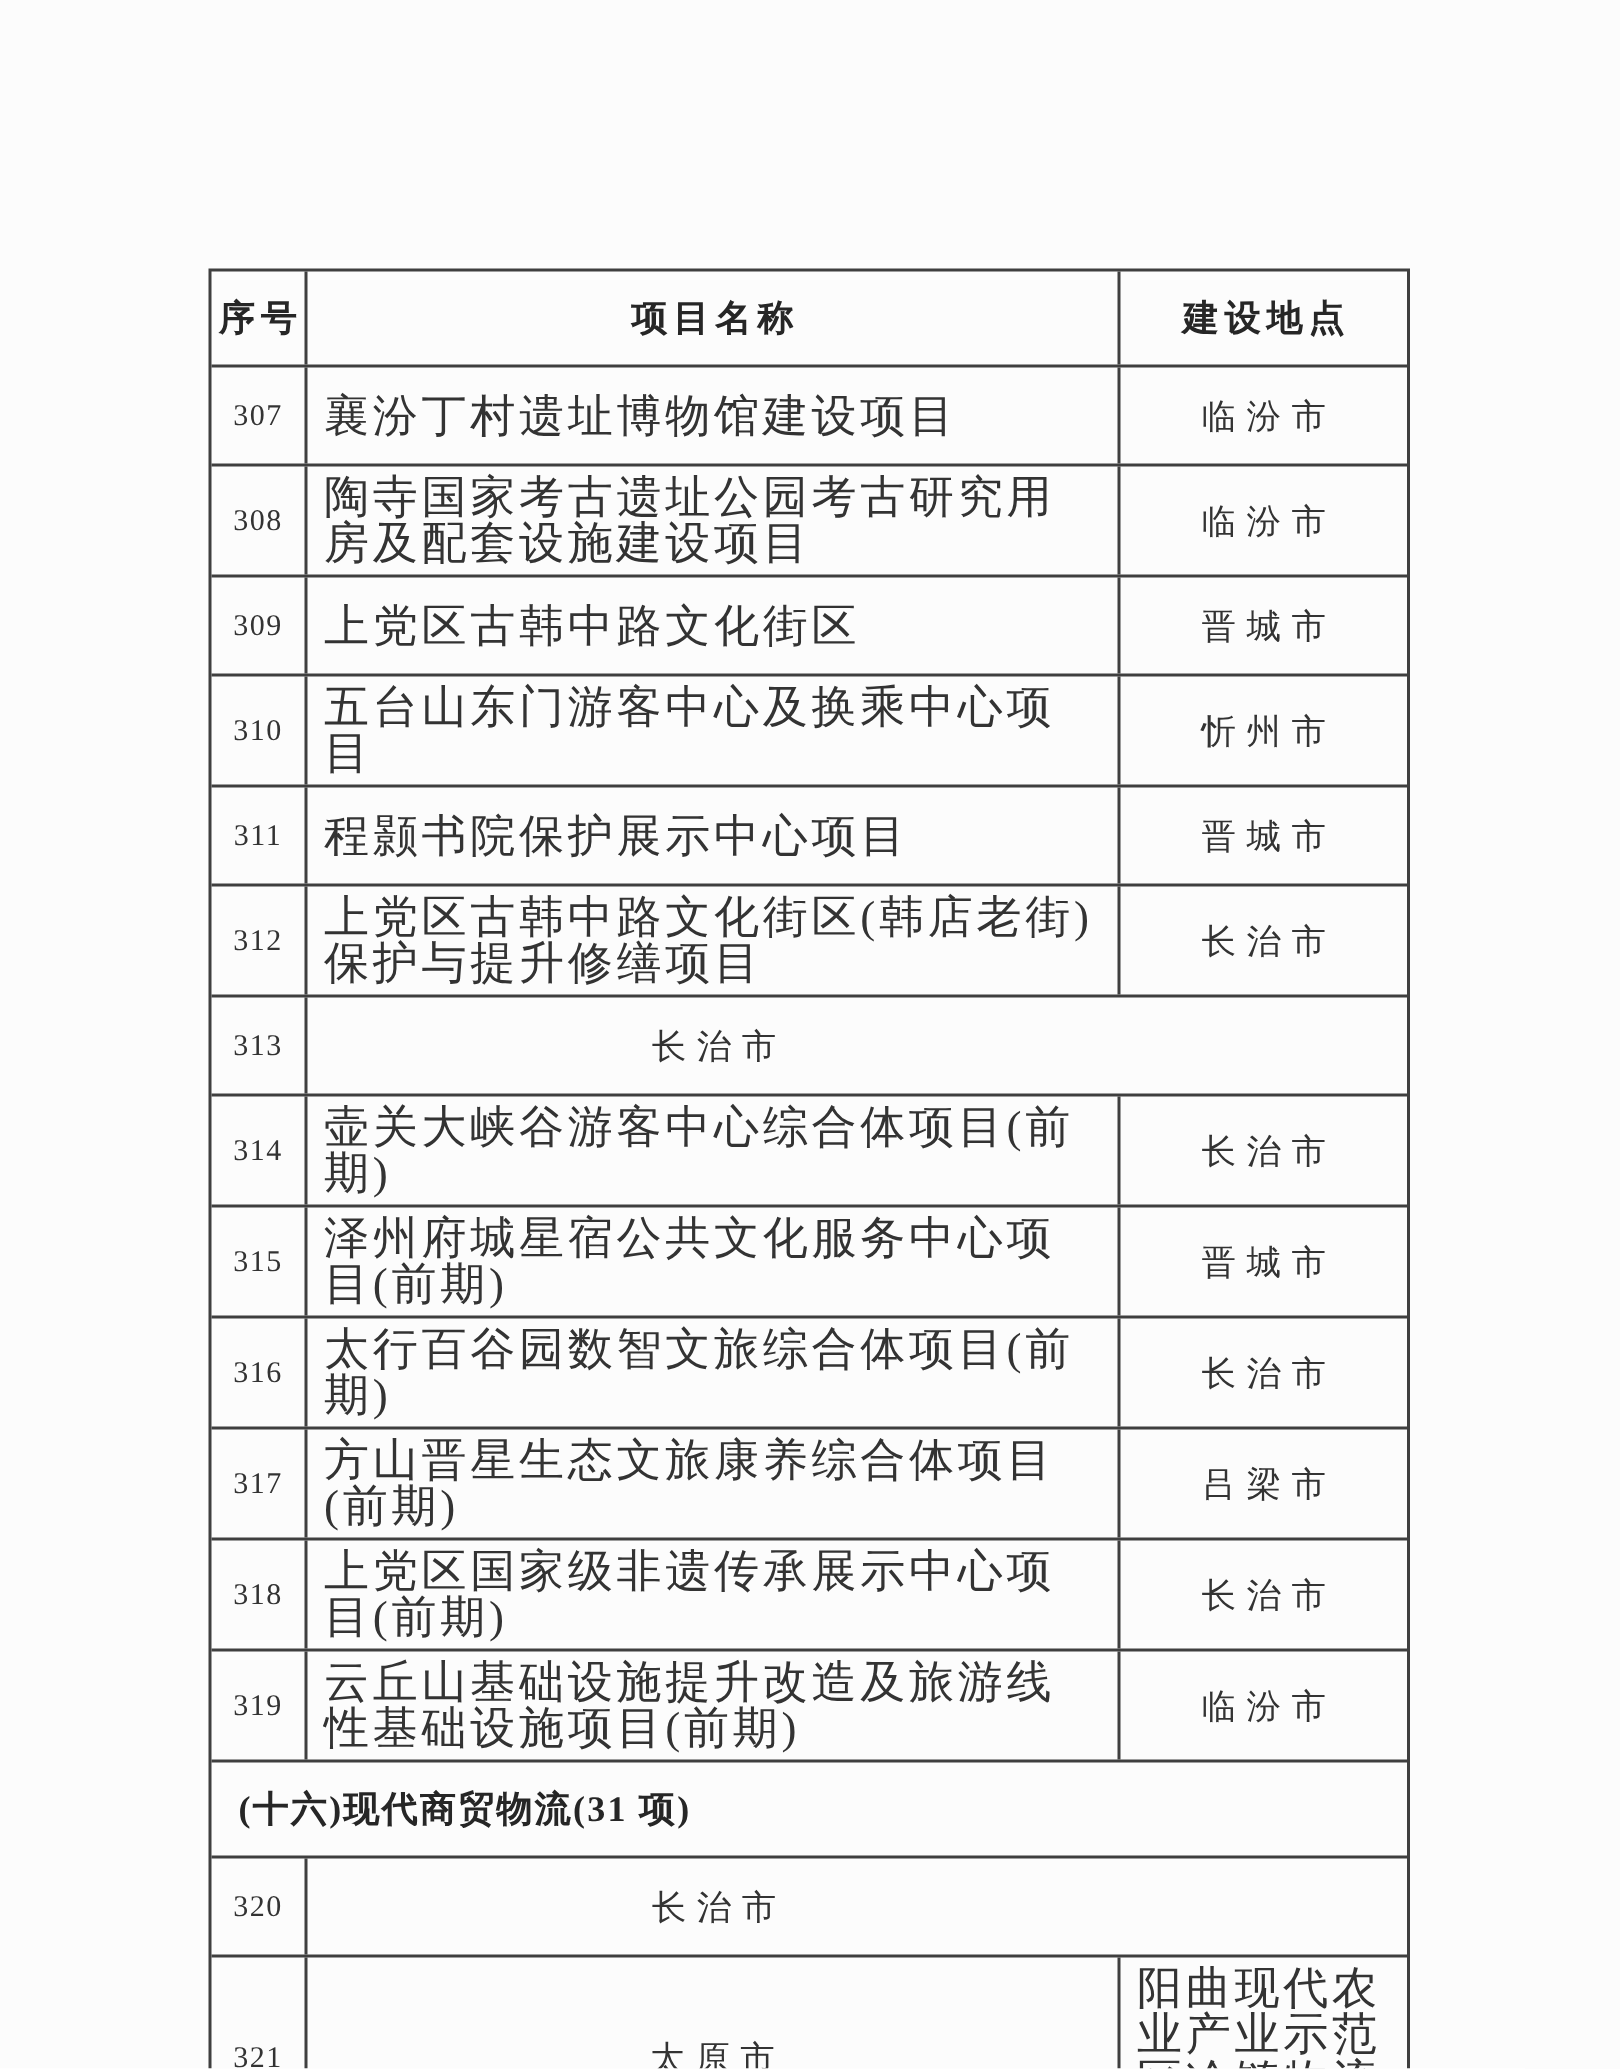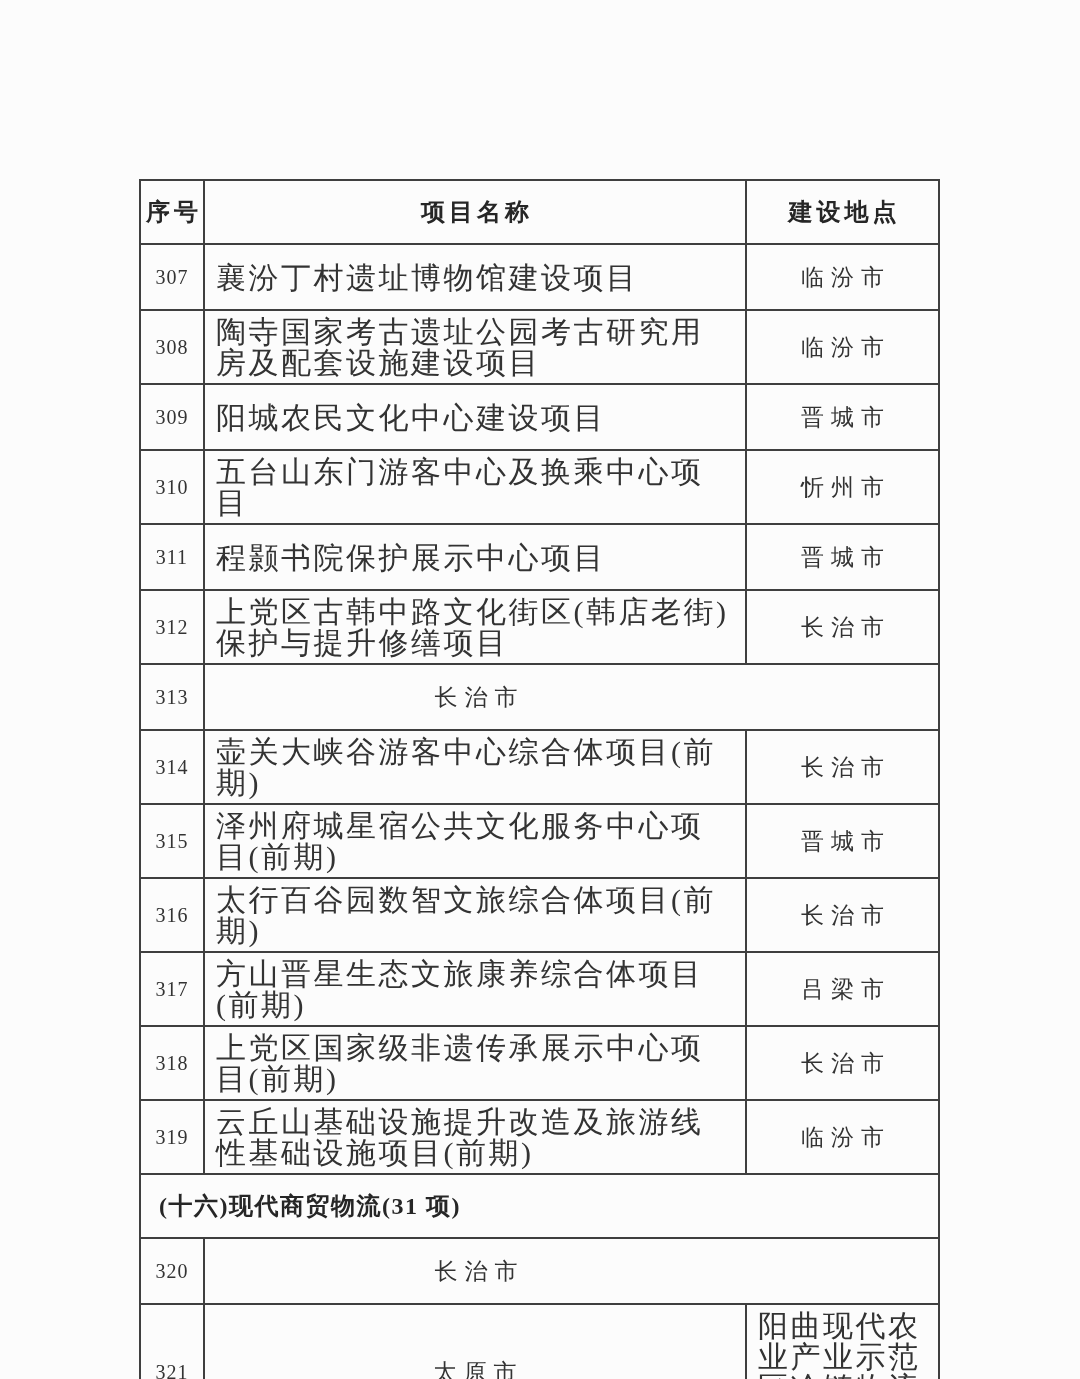--- a/index.html
+++ b/index.html
@@ -118,7 +118,7 @@
           <div class="td td-loc">临汾市</div>
         </div><div class="tr">
           <div class="td td-no">309</div>
-          <div class="td td-name">阳城农民文化中心建设项目</div>
+          <div class="td td-name">上党区古韩中路文化街区</div>
           <div class="td td-loc">晋城市</div>
         </div><div class="tr">
           <div class="td td-no">310</div>

